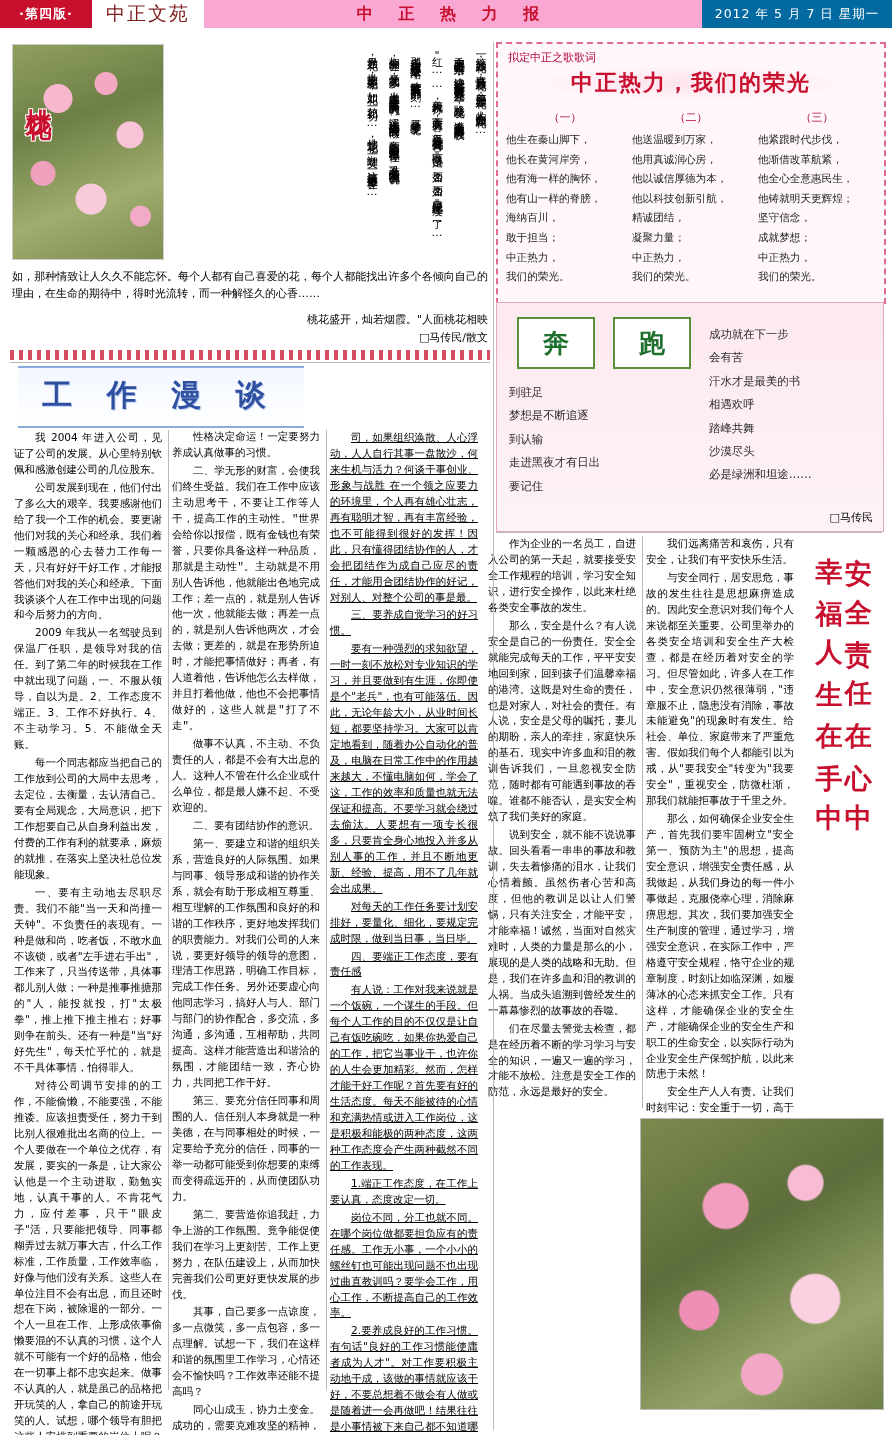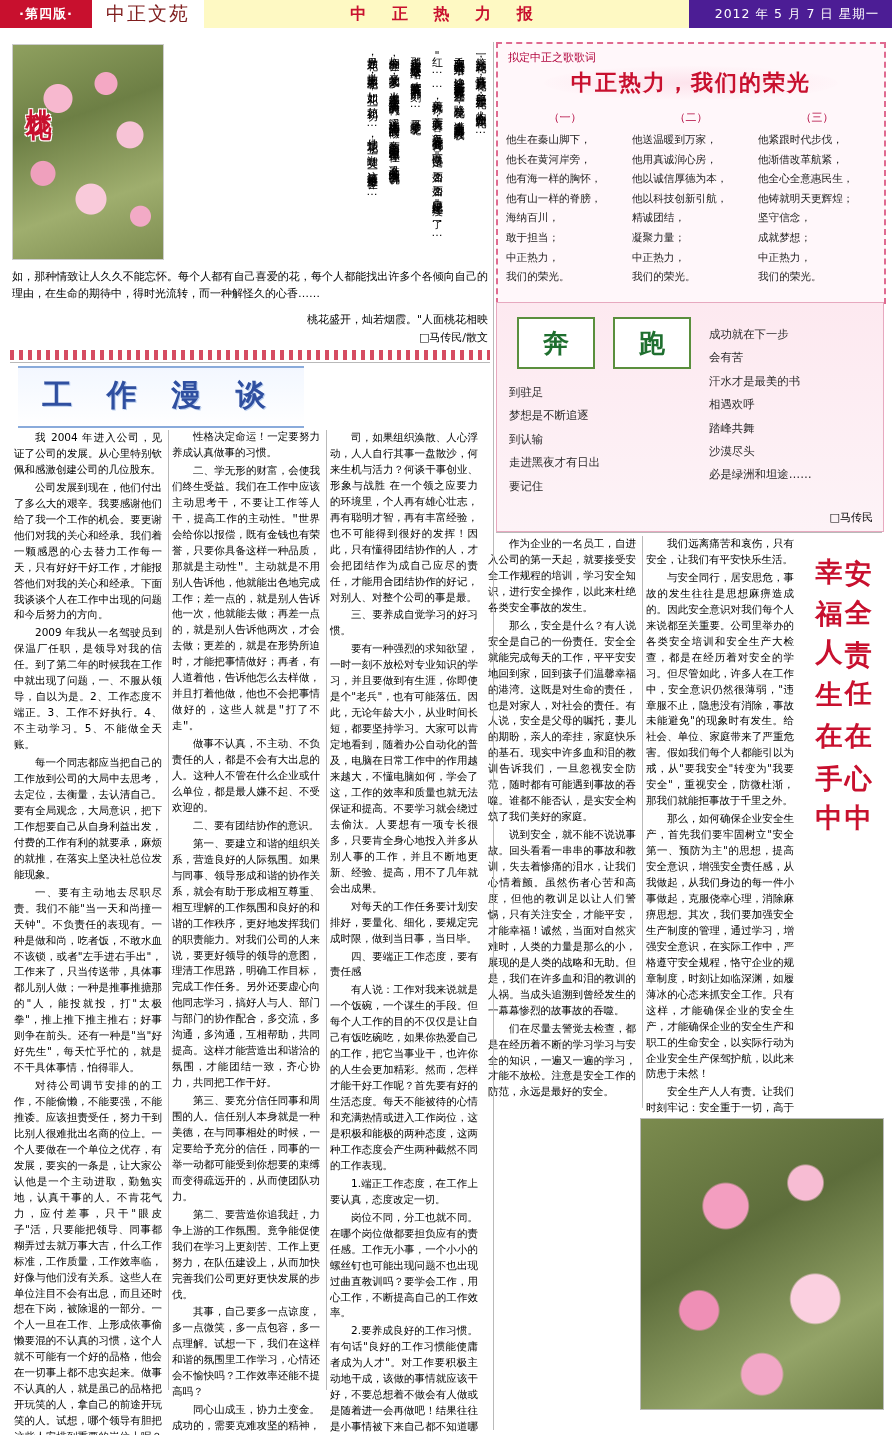--- a/index.html
+++ b/index.html
@@ -30,7 +30,7 @@
     justify-content:center;letter-spacing:2px;
   }
   .mh-center{
-    flex:1;height:28px;background:#fef9c3;color:#c8102e;
+    flex:1;height:28px;background:#f9a8d4;color:#c8102e;
     display:flex;align-items:center;justify-content:center;
     font-size:16px;font-weight:bold;letter-spacing:10px;
   }

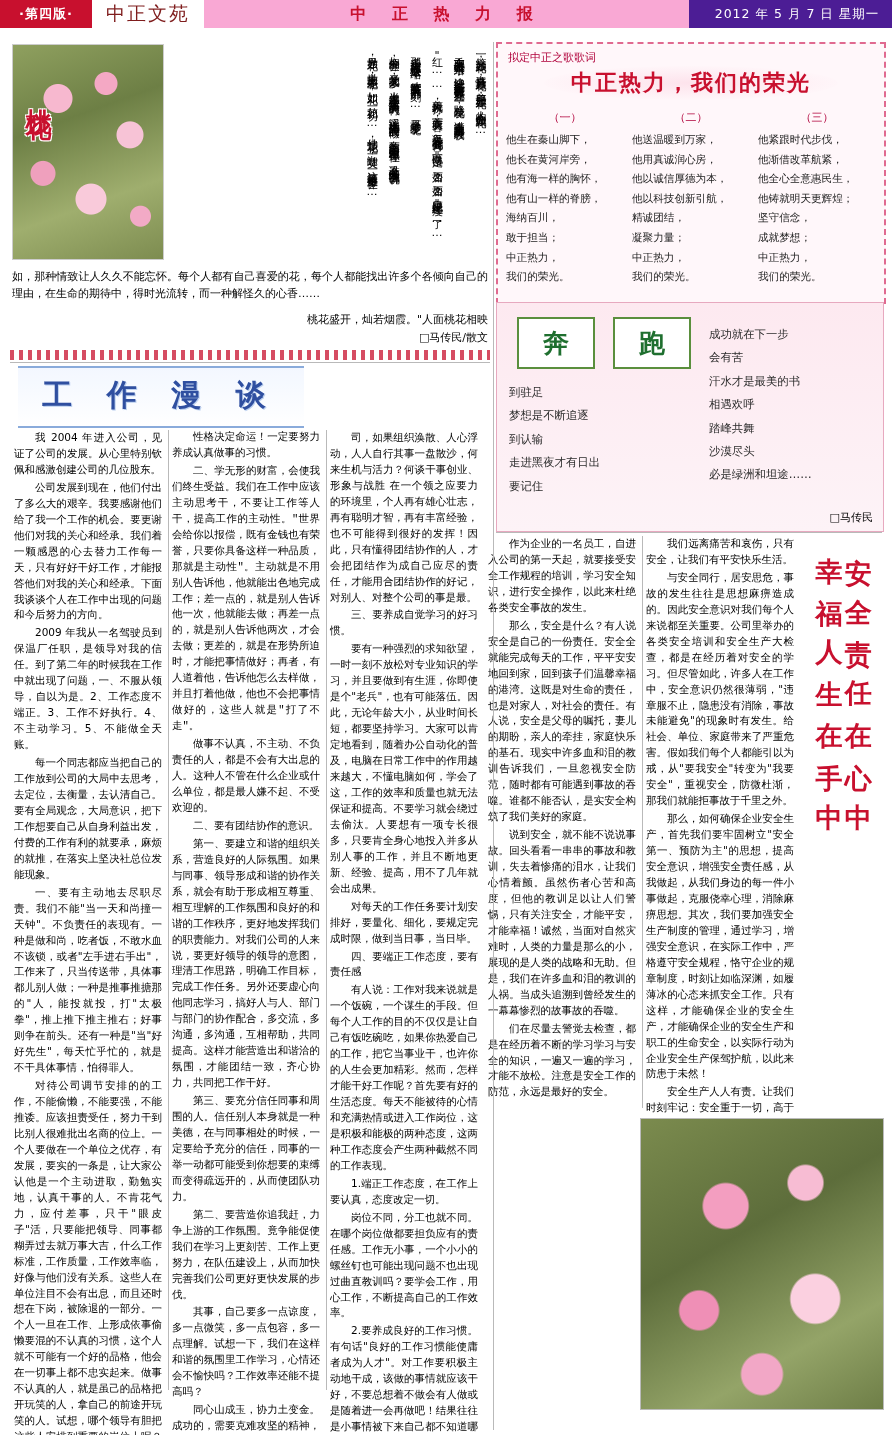--- a/index.html
+++ b/index.html
@@ -35,8 +35,8 @@
     font-size:16px;font-weight:bold;letter-spacing:10px;
   }
   .mh-date{
-    width:190px;height:28px;background:#4c1d95;color:#fff;font-size:12.5px;
-    display:flex;align-items:center;justify-content:center;letter-spacing:1px;padding-left:13px;
+    width:190px;height:28px;background:#0369a1;color:#fff;font-size:12.5px;
+    display:flex;align-items:center;justify-content:center;letter-spacing:1px;
   }
 
   

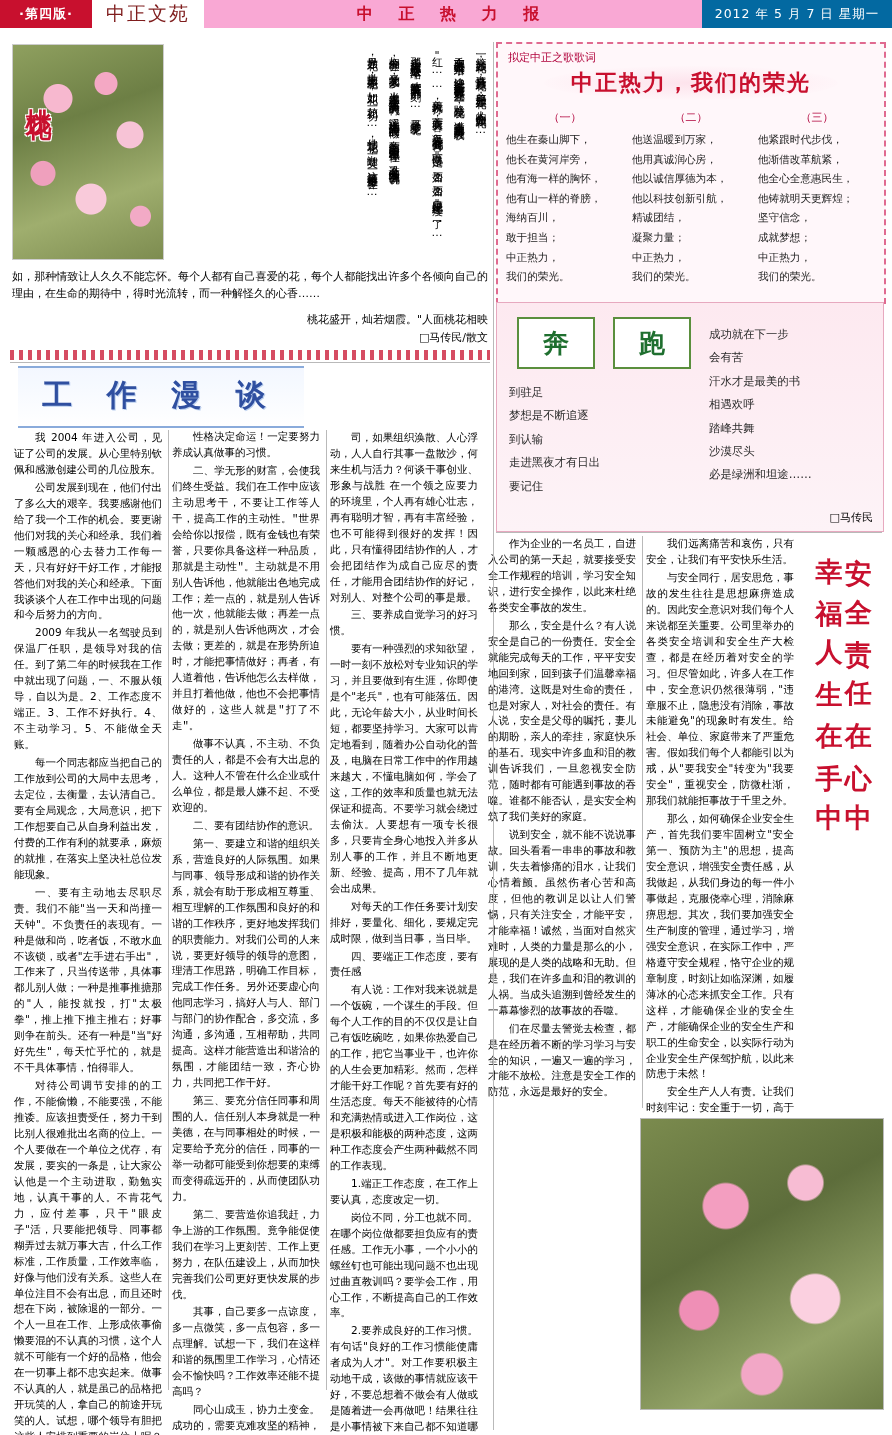--- a/index.html
+++ b/index.html
@@ -166,7 +166,7 @@
   .mcol p{margin:0 0 2px 0;text-indent:2em;}
   #mc1{left:14px;width:148px;height:960px;}
   #mc2{left:172px;width:148px;height:960px;font-family:Liberation Mono, monospace;}
-  #mc3{left:330px;width:148px;height:960px;}
+  #mc3{left:330px;width:148px;height:960px;text-decoration:underline;}
   #mc4{left:488px;width:148px;height:540px;top:536px;}
   #mc5{left:646px;width:148px;height:540px;top:536px;}
 

